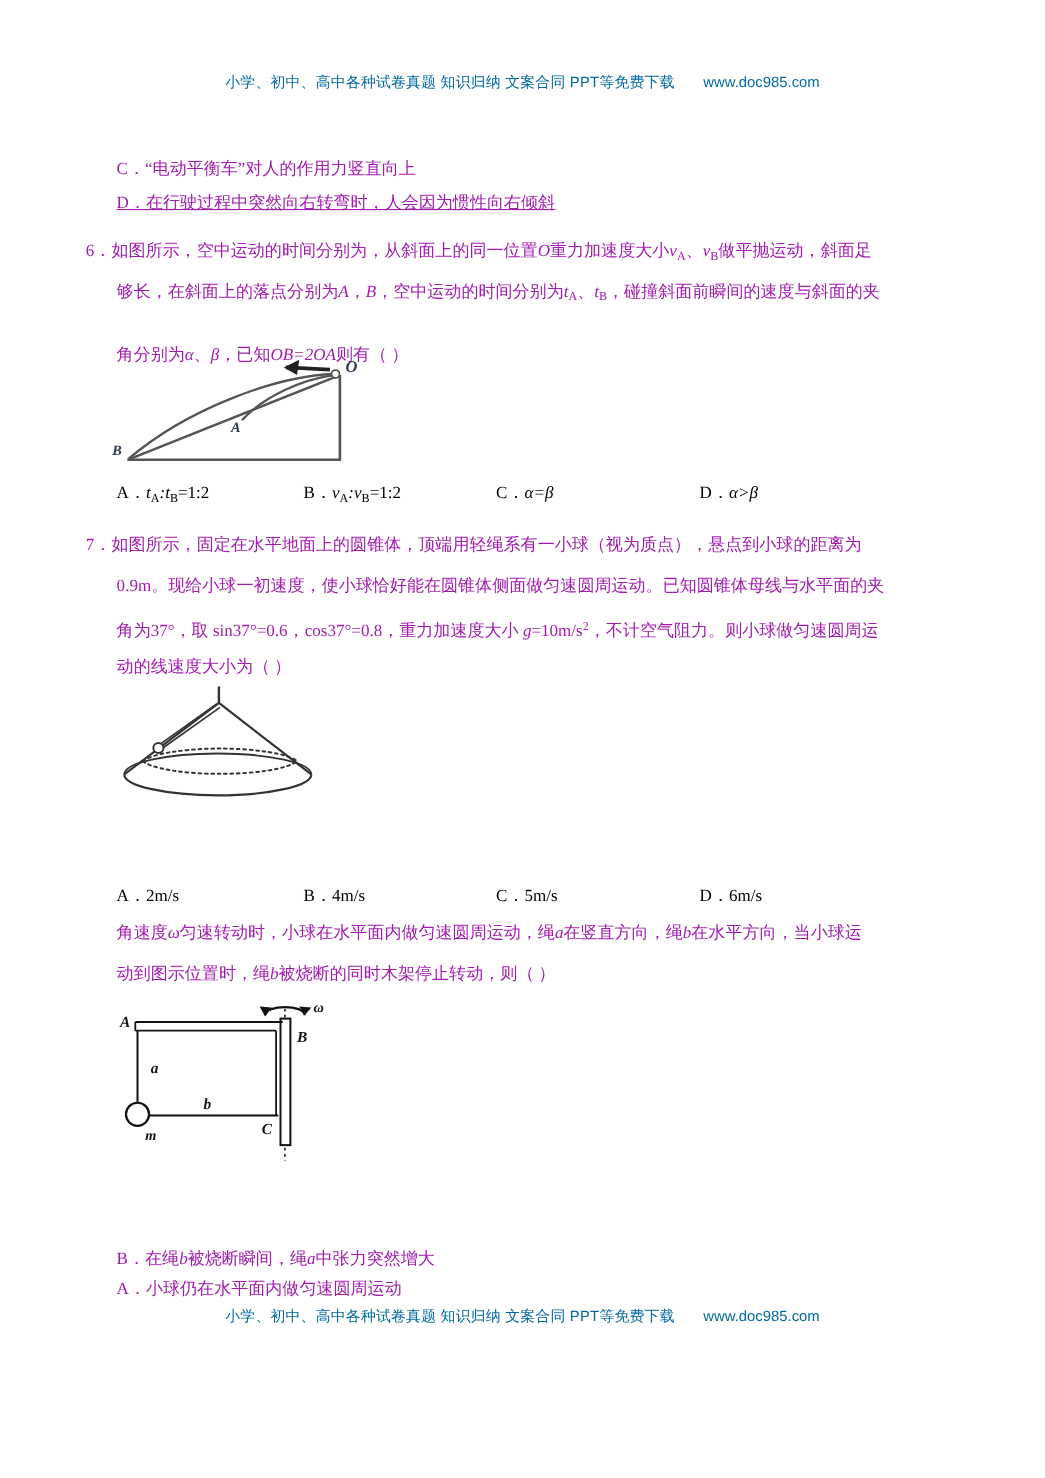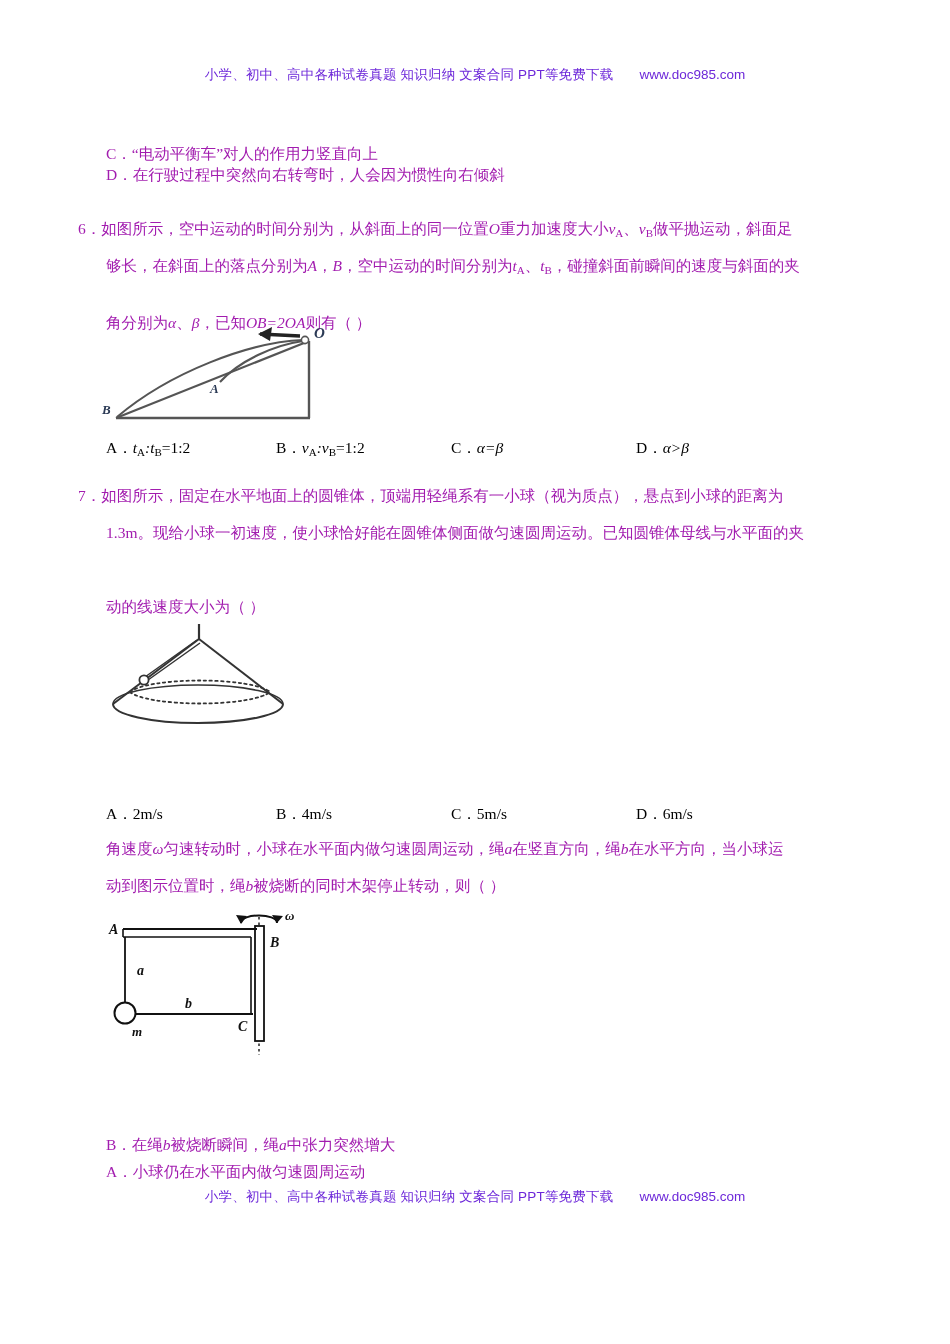--- a/index.html
+++ b/index.html
@@ -30,7 +30,7 @@
     text-align: center;
     font-family: "Liberation Sans", "DejaVu Sans", sans-serif;
     font-size: 13.5px;
-    color: #6d28d9;
+    color: #0369a1;
     letter-spacing: 0.2px;
     white-space: nowrap;
   }

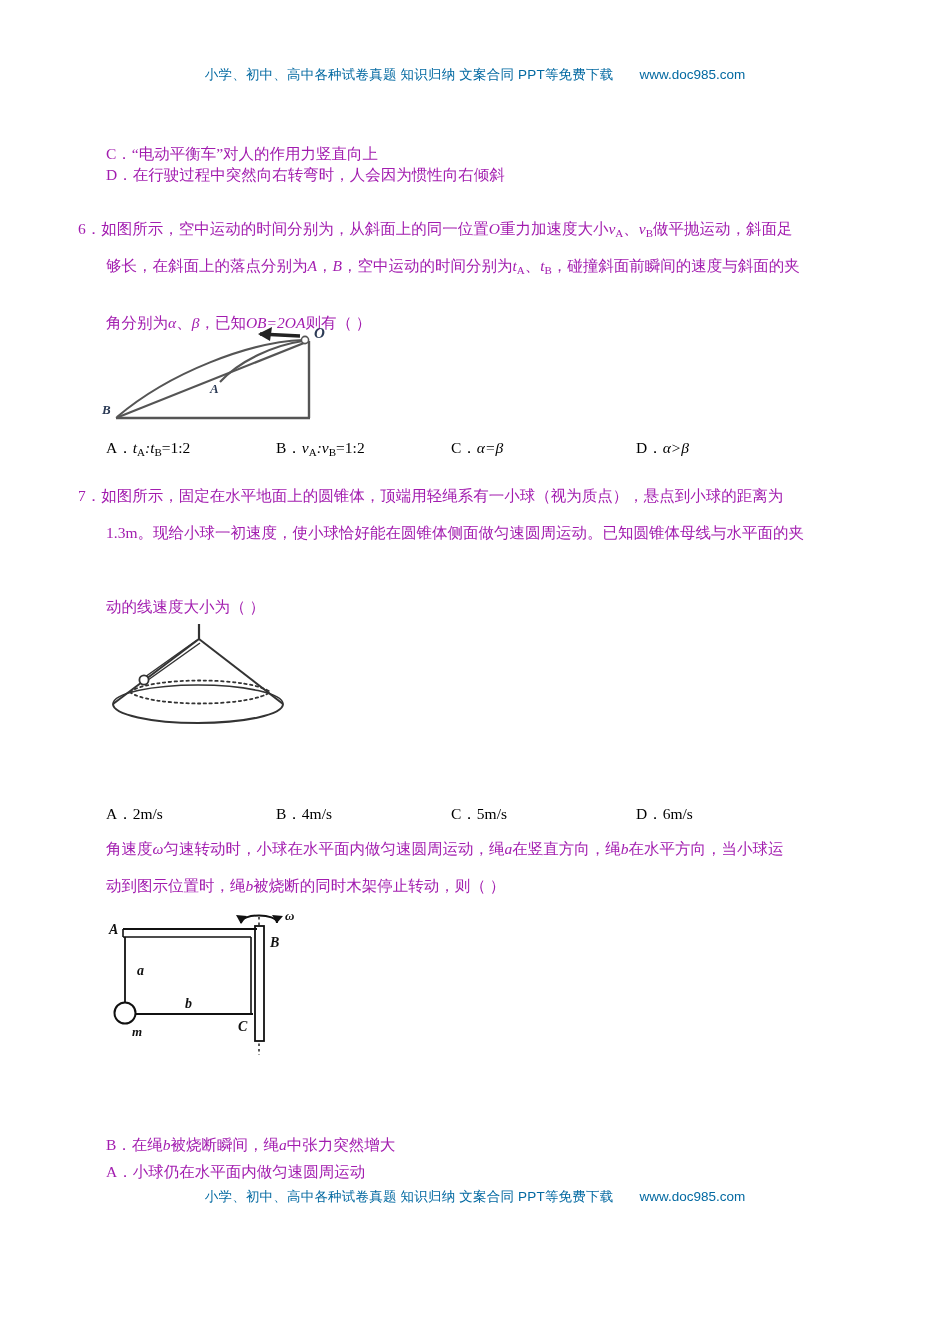--- a/index.html
+++ b/index.html
@@ -96,7 +96,7 @@
   </div>
 
   <div class="line indent-opt" style="top:144px;">C．“电动平衡车”对人的作用力竖直向上</div>
-  <div class="line indent-opt" style="top:165px;">D．在行驶过程中突然向右转弯时，人会因为惯性向右倾斜</div>
+  <div class="line indent-opt" style="top:175px;text-decoration:underline;">D．在行驶过程中突然向右转弯时，人会因为惯性向右倾斜</div>
 
   <div class="line indent-num" style="top:219px;">
     <span>6．</span><span>如图所示，空中运动的时间分别为，从斜面上的同一位置</span><i class="sym">O</i><span>重力加速度大小</span><i class="v">v</i><span class="sub">A</span><span>、</span><i class="v">v</i><span class="sub">B</span><span>做平抛运动，斜面足</span>

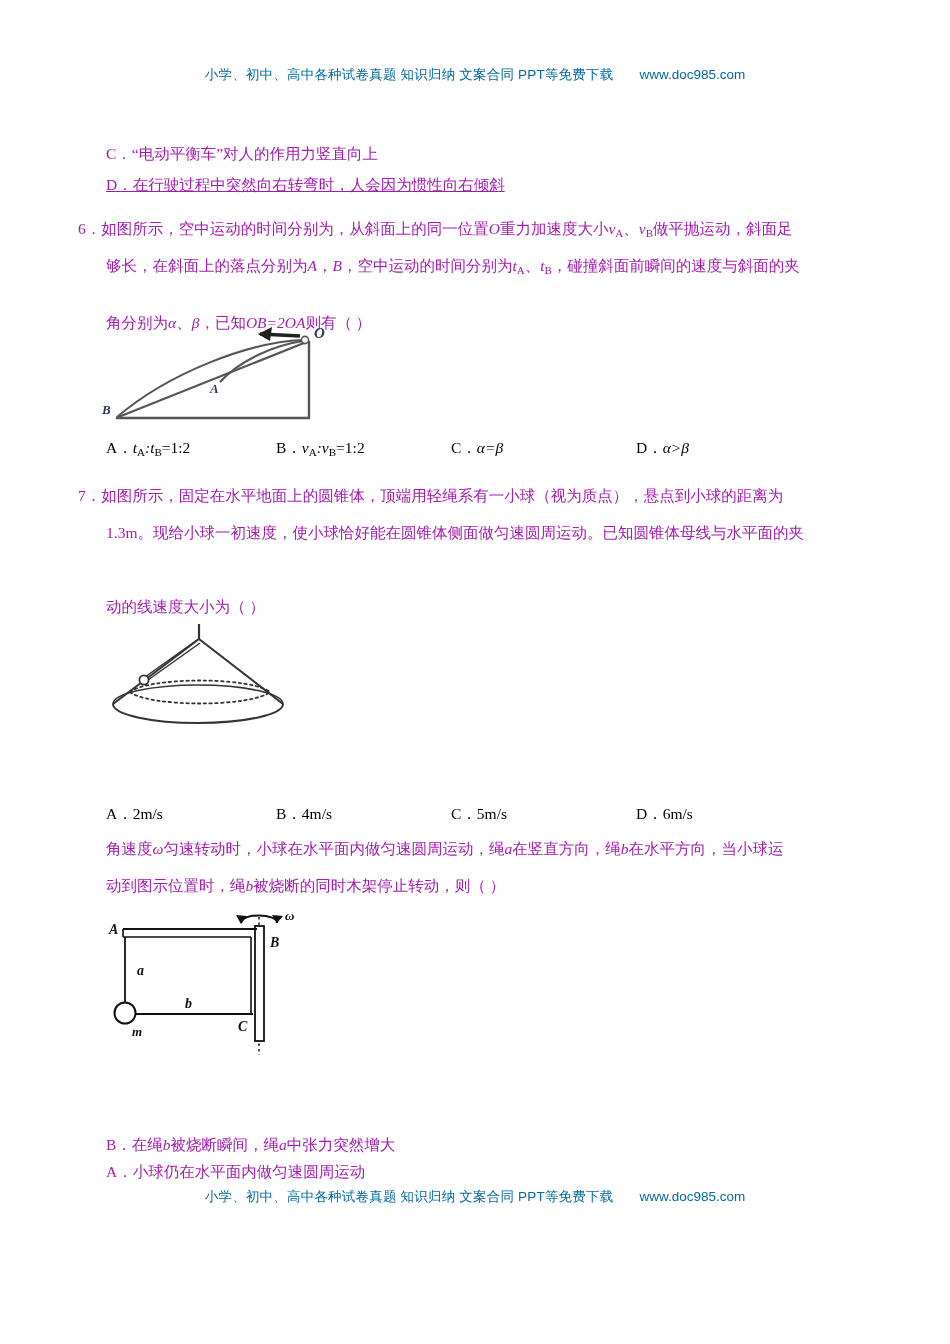--- a/index.html
+++ b/index.html
@@ -141,7 +141,7 @@
   <div class="line indent-num" style="top:486px;">
     <span>7．</span><span>如图所示，固定在水平地面上的圆锥体，顶端用轻绳系有一小球（视为质点），悬点到小球的距离为</span>
   </div>
-  <div class="line indent-body" style="top:523px;">1.3m。现给小球一初速度，使小球恰好能在圆锥体侧面做匀速圆周运动。已知圆锥体母线与水平面的夹</div>
+  <div class="line indent-body" style="top:523px;">0.9m。现给小球一初速度，使小球恰好能在圆锥体侧面做匀速圆周运动。已知圆锥体母线与水平面的夹</div>
   <div class="line indent-body" style="top:597px;">动的线速度大小为（      ）</div>
 
   <div class="figure" style="left:100px; top:622px;">

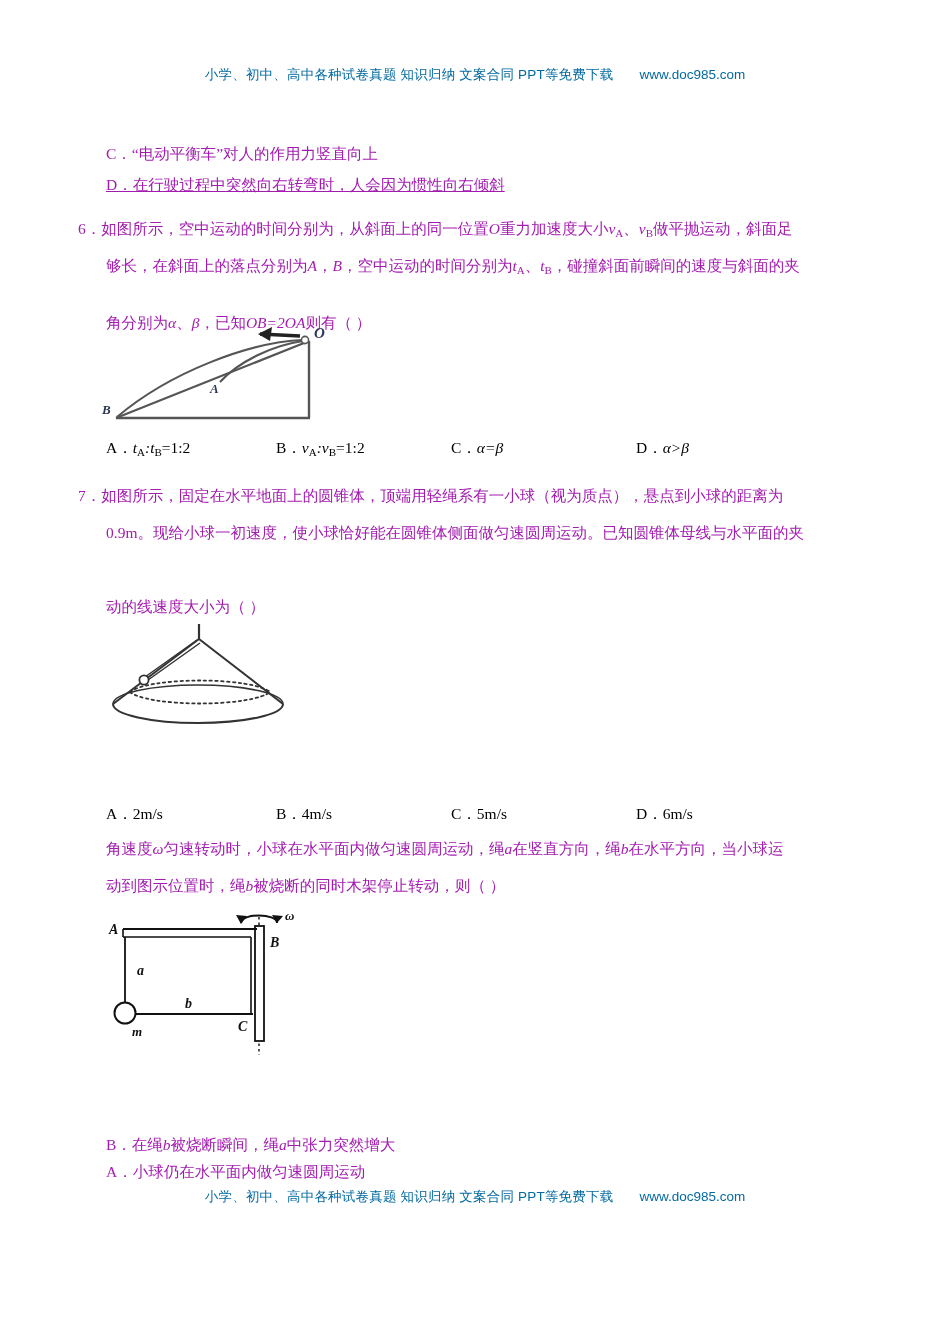--- a/index.html
+++ b/index.html
@@ -142,6 +142,9 @@
     <span>7．</span><span>如图所示，固定在水平地面上的圆锥体，顶端用轻绳系有一小球（视为质点），悬点到小球的距离为</span>
   </div>
   <div class="line indent-body" style="top:523px;">0.9m。现给小球一初速度，使小球恰好能在圆锥体侧面做匀速圆周运动。已知圆锥体母线与水平面的夹</div>
+  <div class="line indent-body" style="top:560px;">
+    <span>角为37°，取 sin37°=0.6，cos37°=0.8，重力加速度大小 </span><i class="v">g</i><span>=10m/s</span><span class="sup">2</span><span>，不计空气阻力。则小球做匀速圆周运</span>
+  </div>
   <div class="line indent-body" style="top:597px;">动的线速度大小为（      ）</div>
 
   <div class="figure" style="left:100px; top:622px;">

